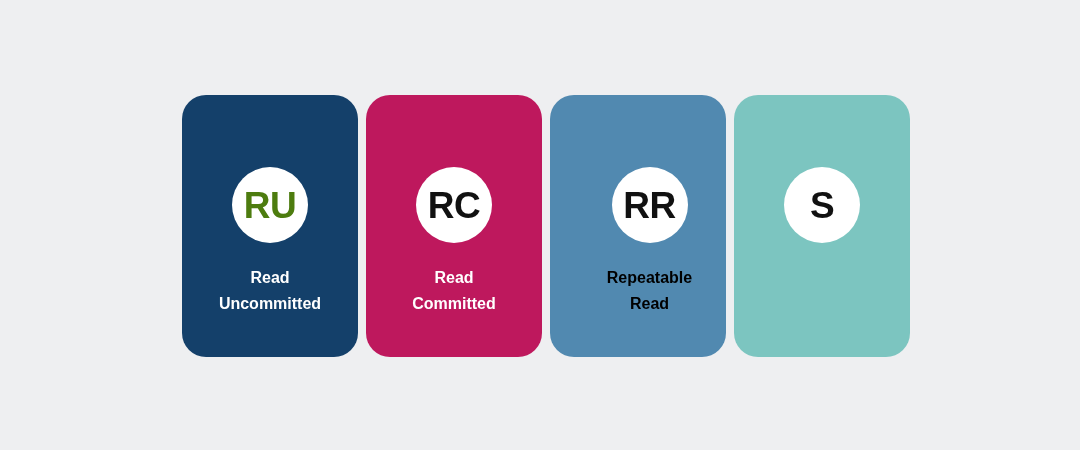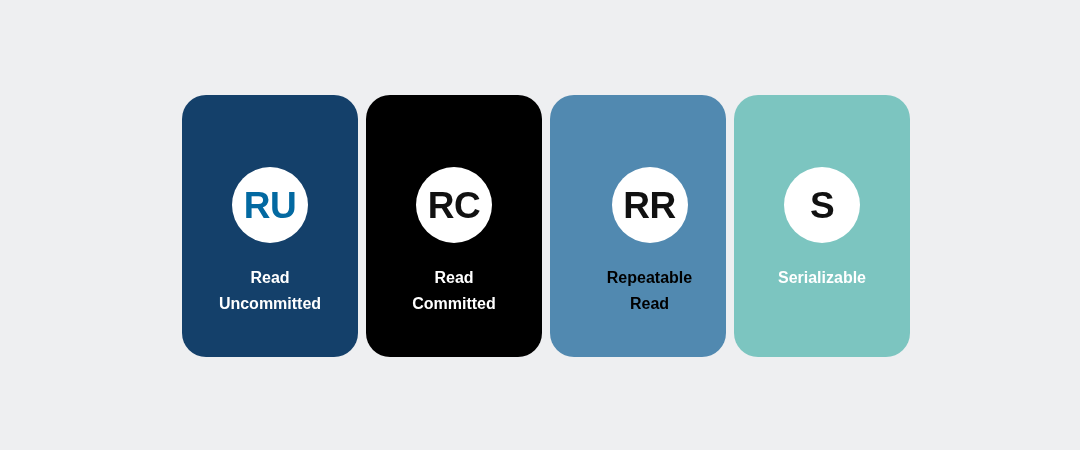--- a/index.html
+++ b/index.html
@@ -76,7 +76,7 @@
 
     <div class="card" style="background: rgb(20, 64, 106);">
       <div class="badge" style="background: rgb(255, 255, 255);">
-        <span class="badge-text" style="color: #0369a1; text-align: right;">RU</span>
+        <span class="badge-text" style="color: #4d7c0f; text-align: right;">RU</span>
       </div>
       <div class="card-label" style="color: rgb(255, 255, 255);">Read
 Uncommitted</div>

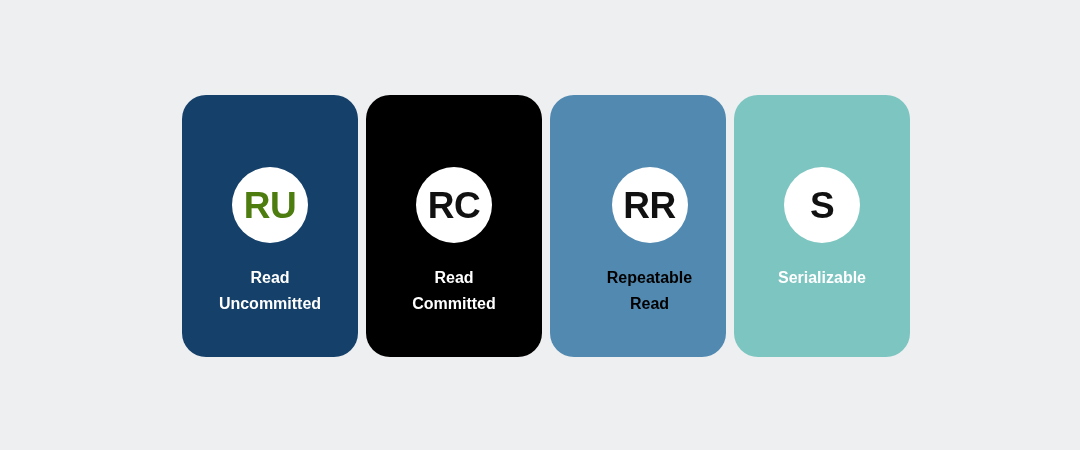--- a/index.html
+++ b/index.html
@@ -82,7 +82,7 @@
 Uncommitted</div>
     </div>
 
-    <div class="card" style="background: #000000;">
+    <div class="card" style="background: #be185d;">
       <div class="badge" style="background: rgb(255, 255, 255);">
         <span class="badge-text" style="color: rgb(17, 17, 17);">RC</span>
       </div>

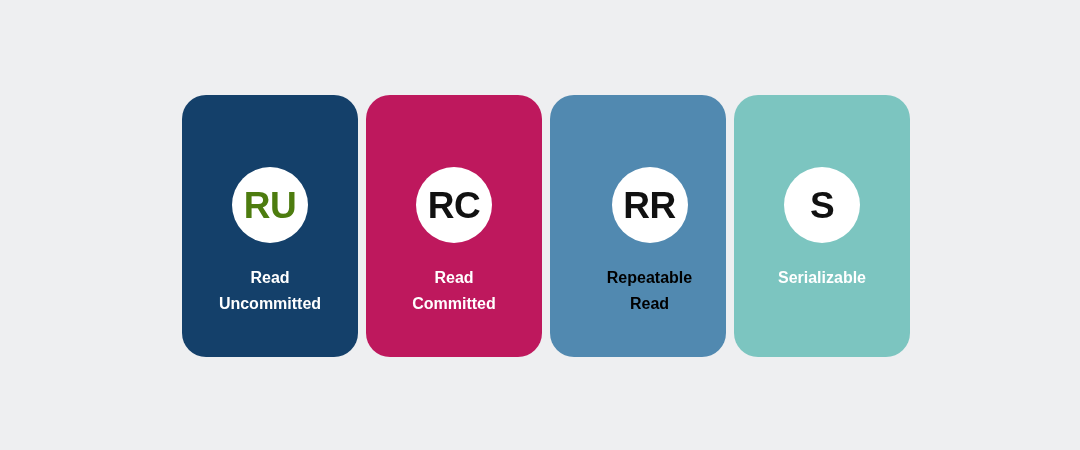--- a/index.html
+++ b/index.html
@@ -102,7 +102,6 @@
       <div class="badge" style="background: rgb(255, 255, 255);">
         <span class="badge-text" style="color: rgb(17, 17, 17);">S</span>
       </div>
-      <div class="card-label" style="color: rgb(255, 255, 255);">Serializable</div>
     </div>
 
   </div>

